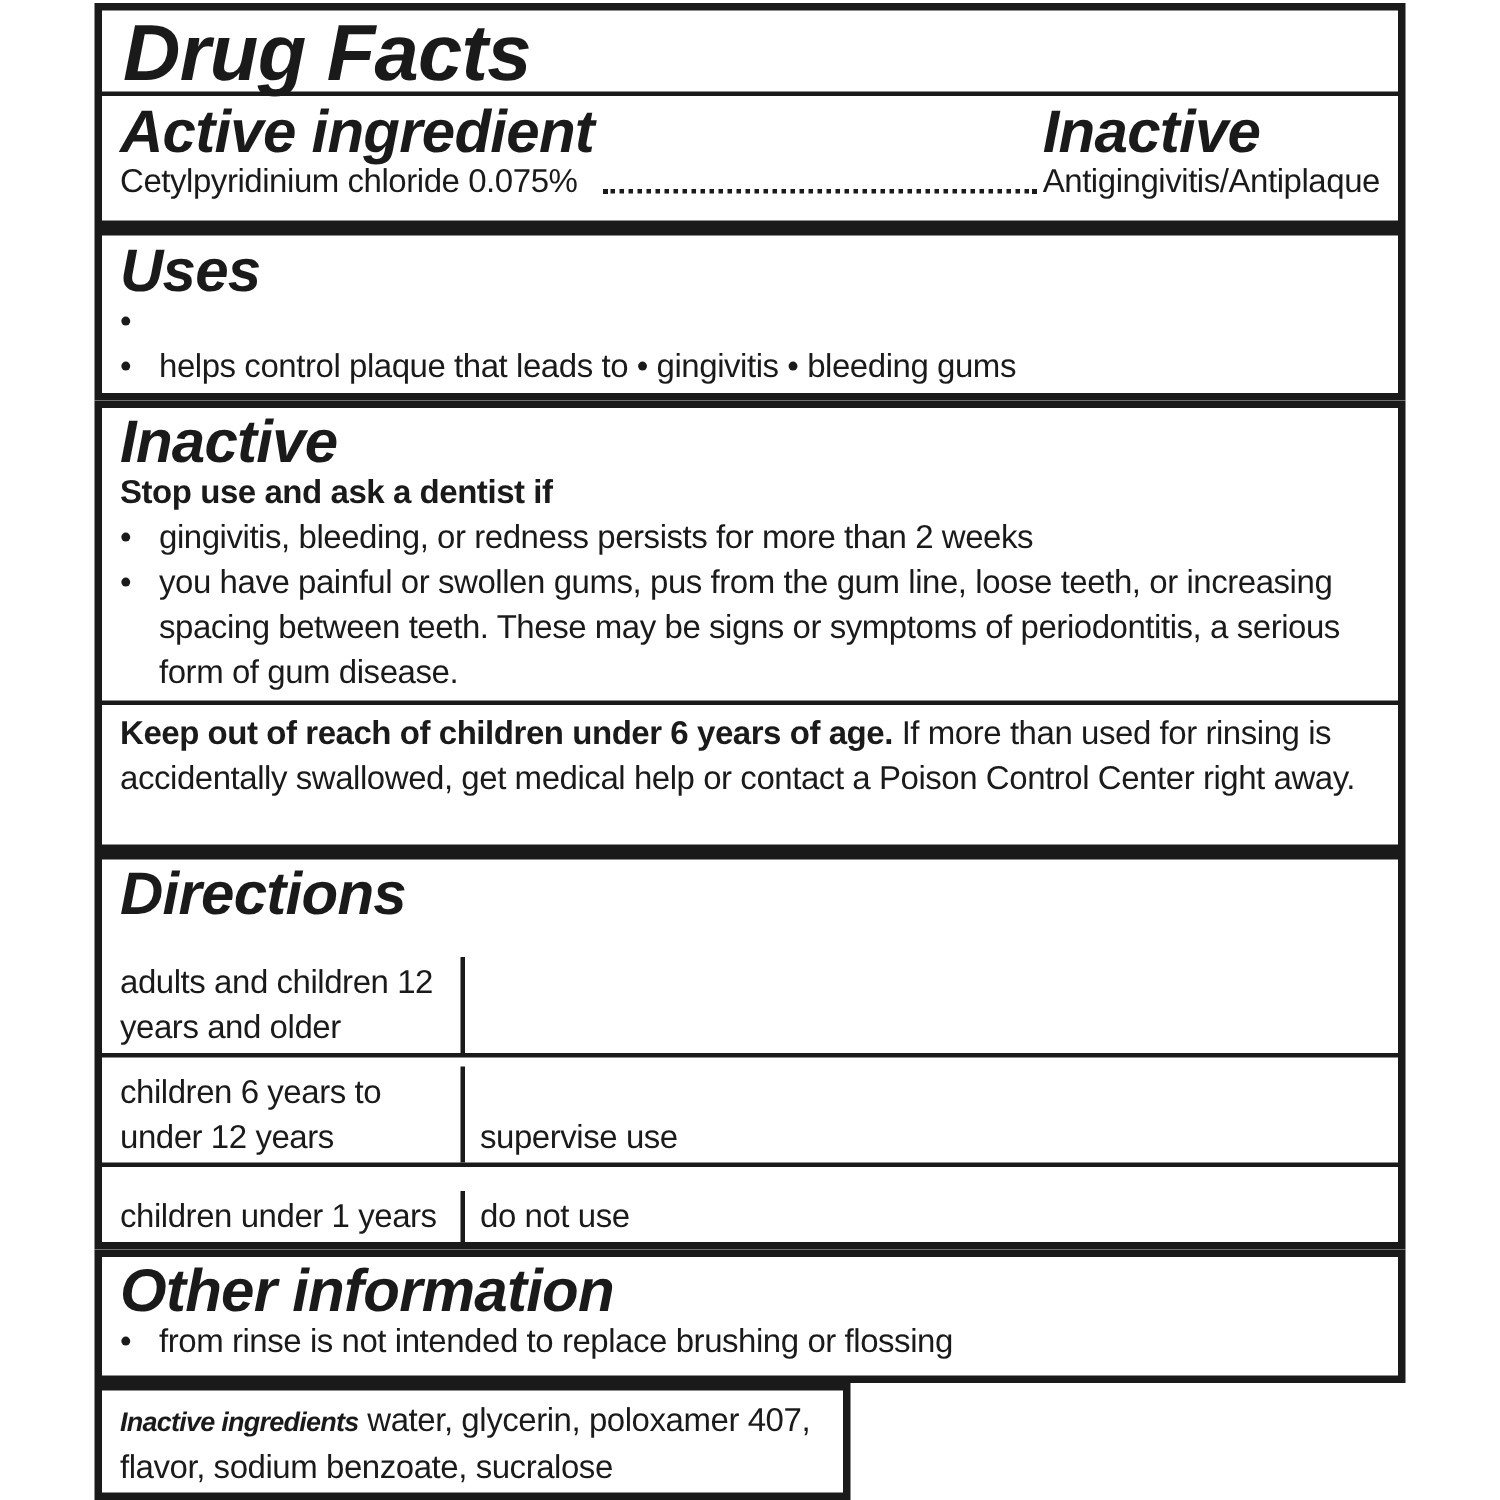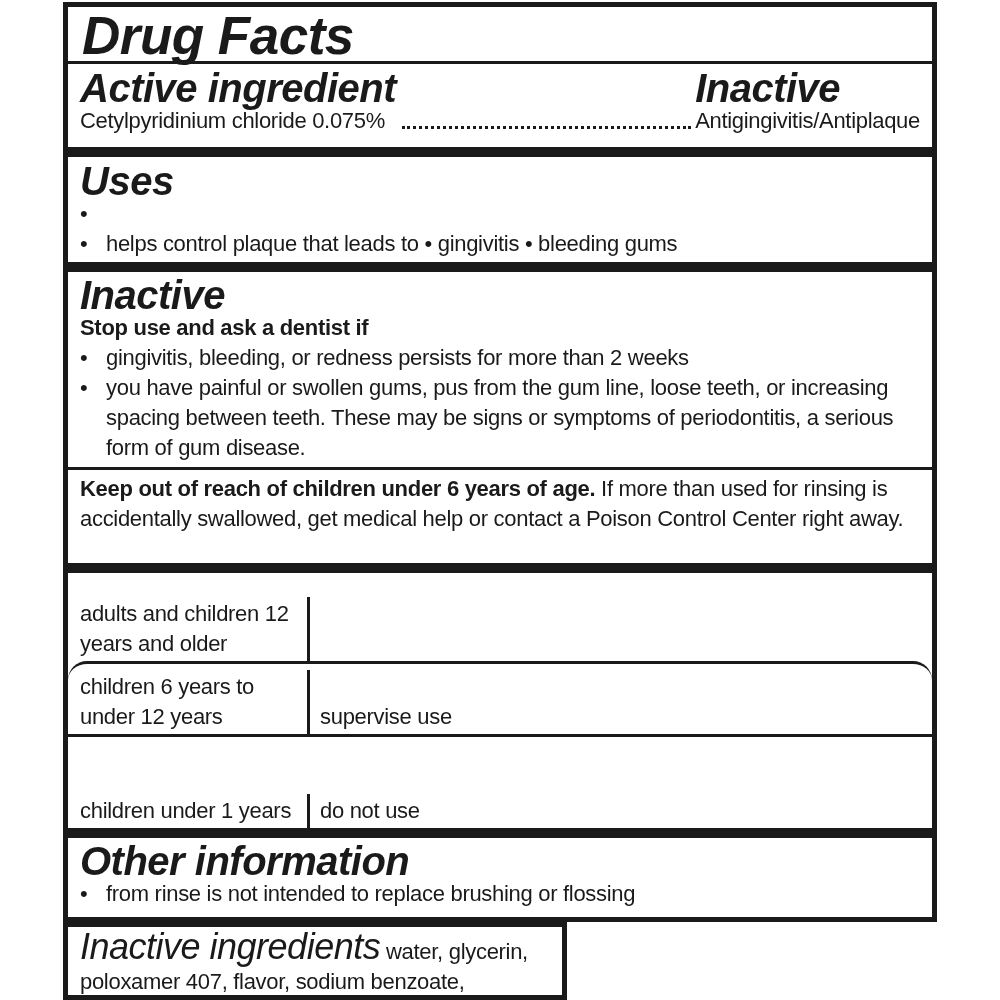--- a/index.html
+++ b/index.html
@@ -130,6 +130,7 @@
   </div>
 
   <div class="section sec-dir">
+    <h2 class="heading">Directions</h2>
     <div class="dtable">
       <div class="drow r1">
         <div class="dwho body-text">adults and children 12 years and older</div>

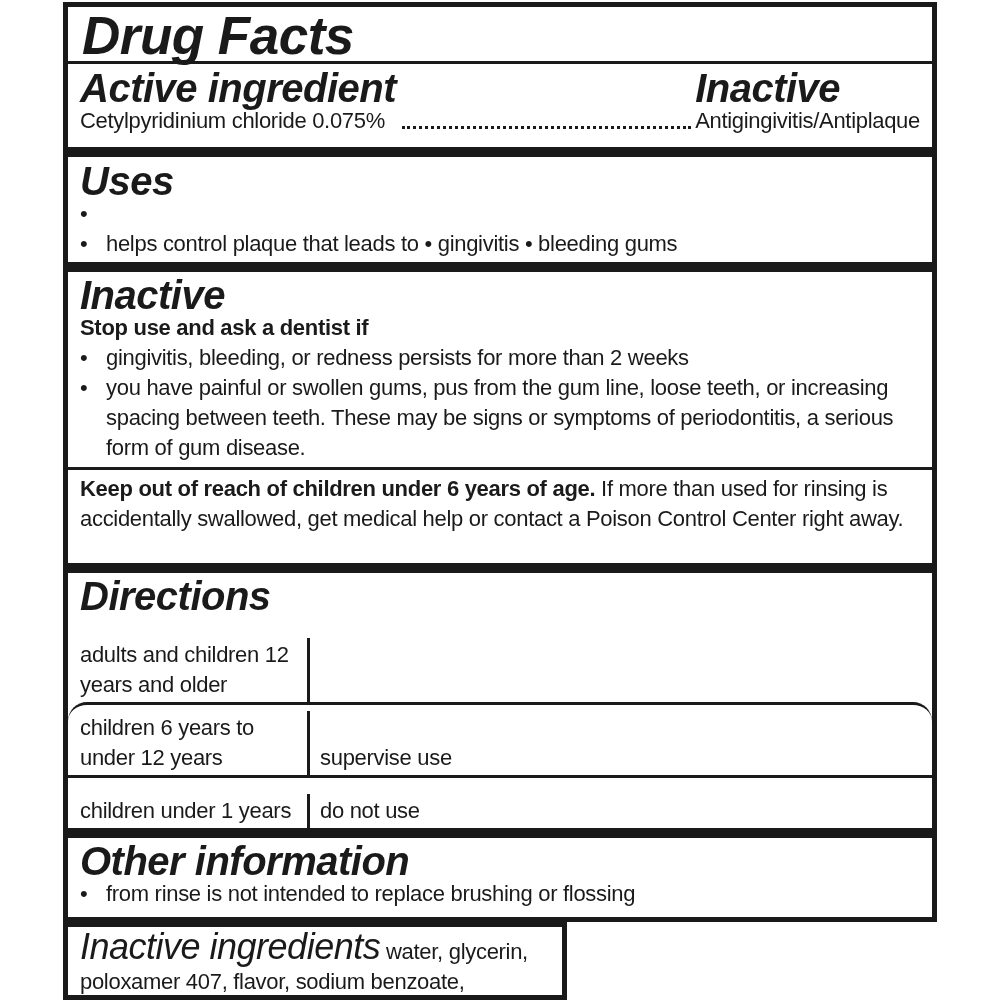--- a/index.html
+++ b/index.html
@@ -71,7 +71,7 @@
   .drow .dwhat { flex: 1; padding: 2px 10px; }
   .dwhat.justify { text-align: justify; letter-spacing: -0.5px; }
   .drow.r1 { min-height: 84px; }
-  .drow.r2 { min-height: 73px; border-radius: 19px; }
+  .drow.r2 { min-height: 73px; }
   .drow.r3 { flex: 1; }
 
   

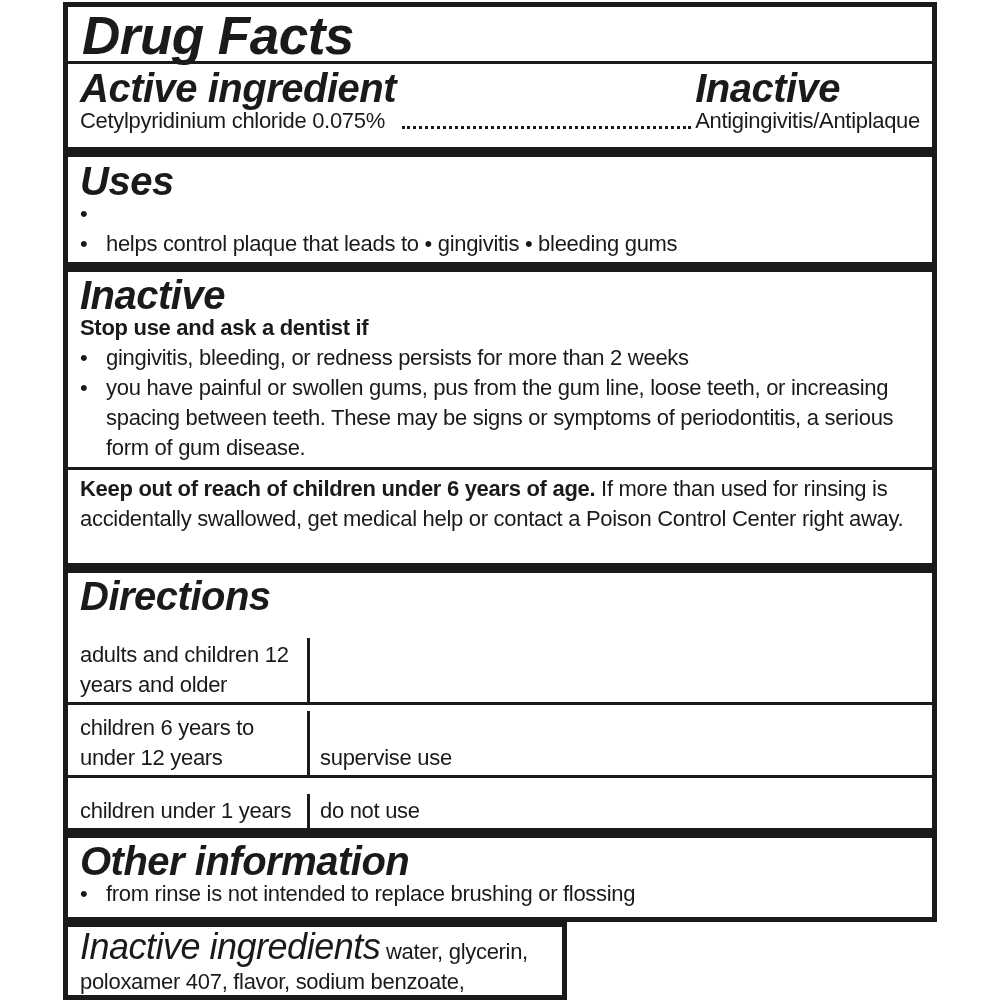--- a/index.html
+++ b/index.html
@@ -84,7 +84,7 @@
     padding: 5px 10px 0 12px;
     background: var(--paper);
   }
-  .inactive-head { font-weight: normal; font-style: italic; font-size: 36px; letter-spacing: -0.5px; }
+  .inactive-head { font-weight: bold; font-style: italic; font-size: 18px; letter-spacing: -0.5px; }
 </style>
 </head>
 <body>

